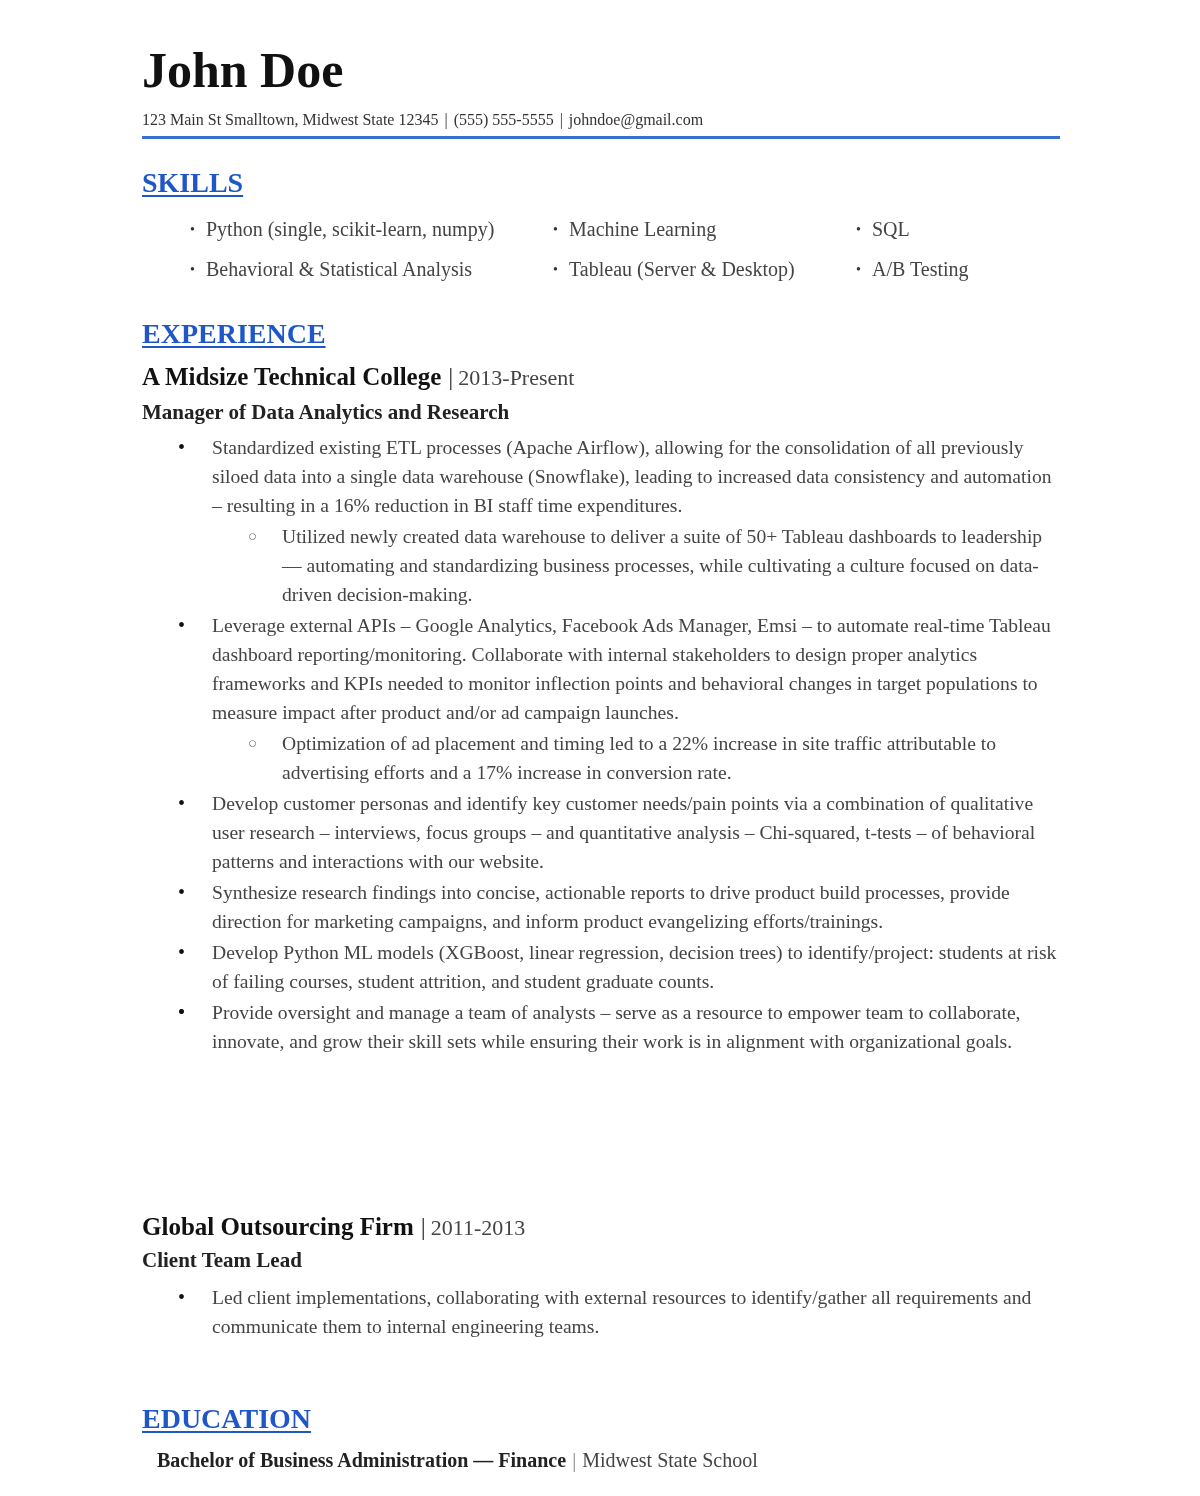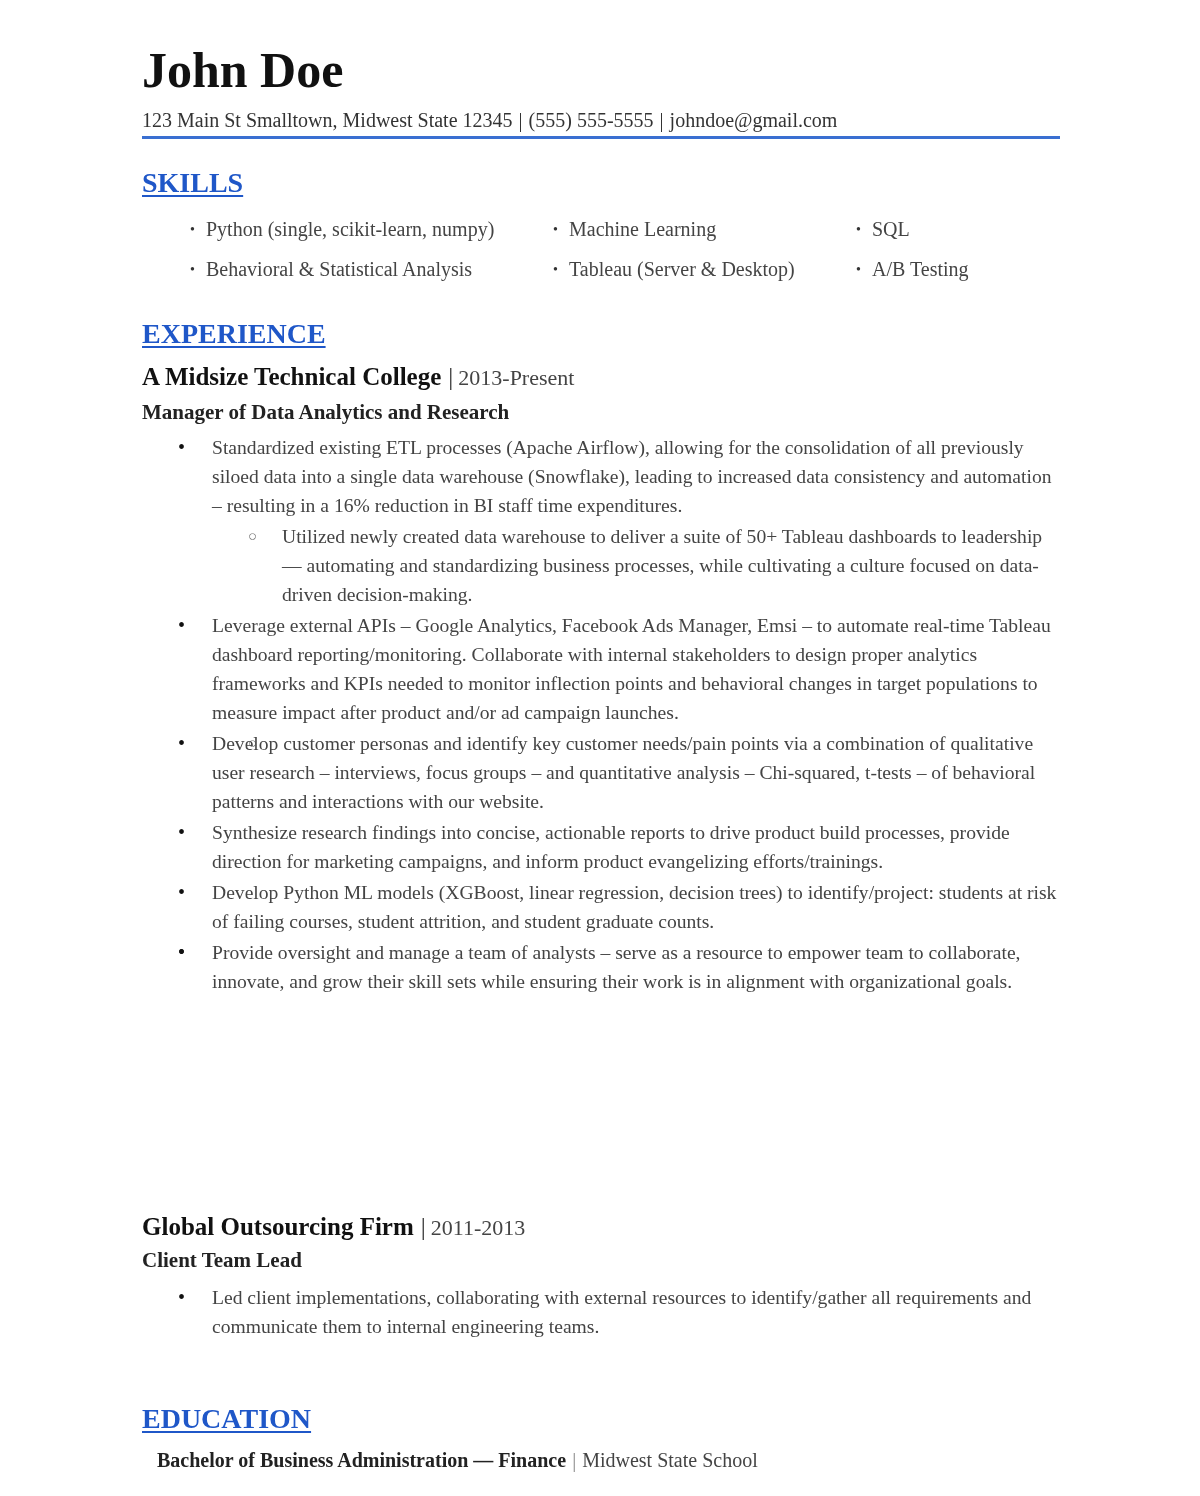--- a/index.html
+++ b/index.html
@@ -7,7 +7,7 @@
          font-family: "Liberation Serif", "DejaVu Serif", serif; color: #444; }
   .page { position: absolute; left: 142px; top: 0; width: 918px; }
   .name { position: absolute; top: 40px; left: 0; margin: 0; font-size: 50px; font-weight: bold; color: #111; letter-spacing: 0px; line-height: 60px; }
-  .contact { position: absolute; top: 106px; left: 0; font-size: 20px; color: #333; line-height: 28px; white-space: nowrap; }
+  .contact { position: absolute; top: 106px; left: 0; font-size: 16px; color: #333; line-height: 28px; white-space: nowrap; }
   .contact .sep { padding: 0 6px; }
   .rule { position: absolute; top: 136px; left: 0; width: 918px; height: 3px; background: #3a6fd1; }
 

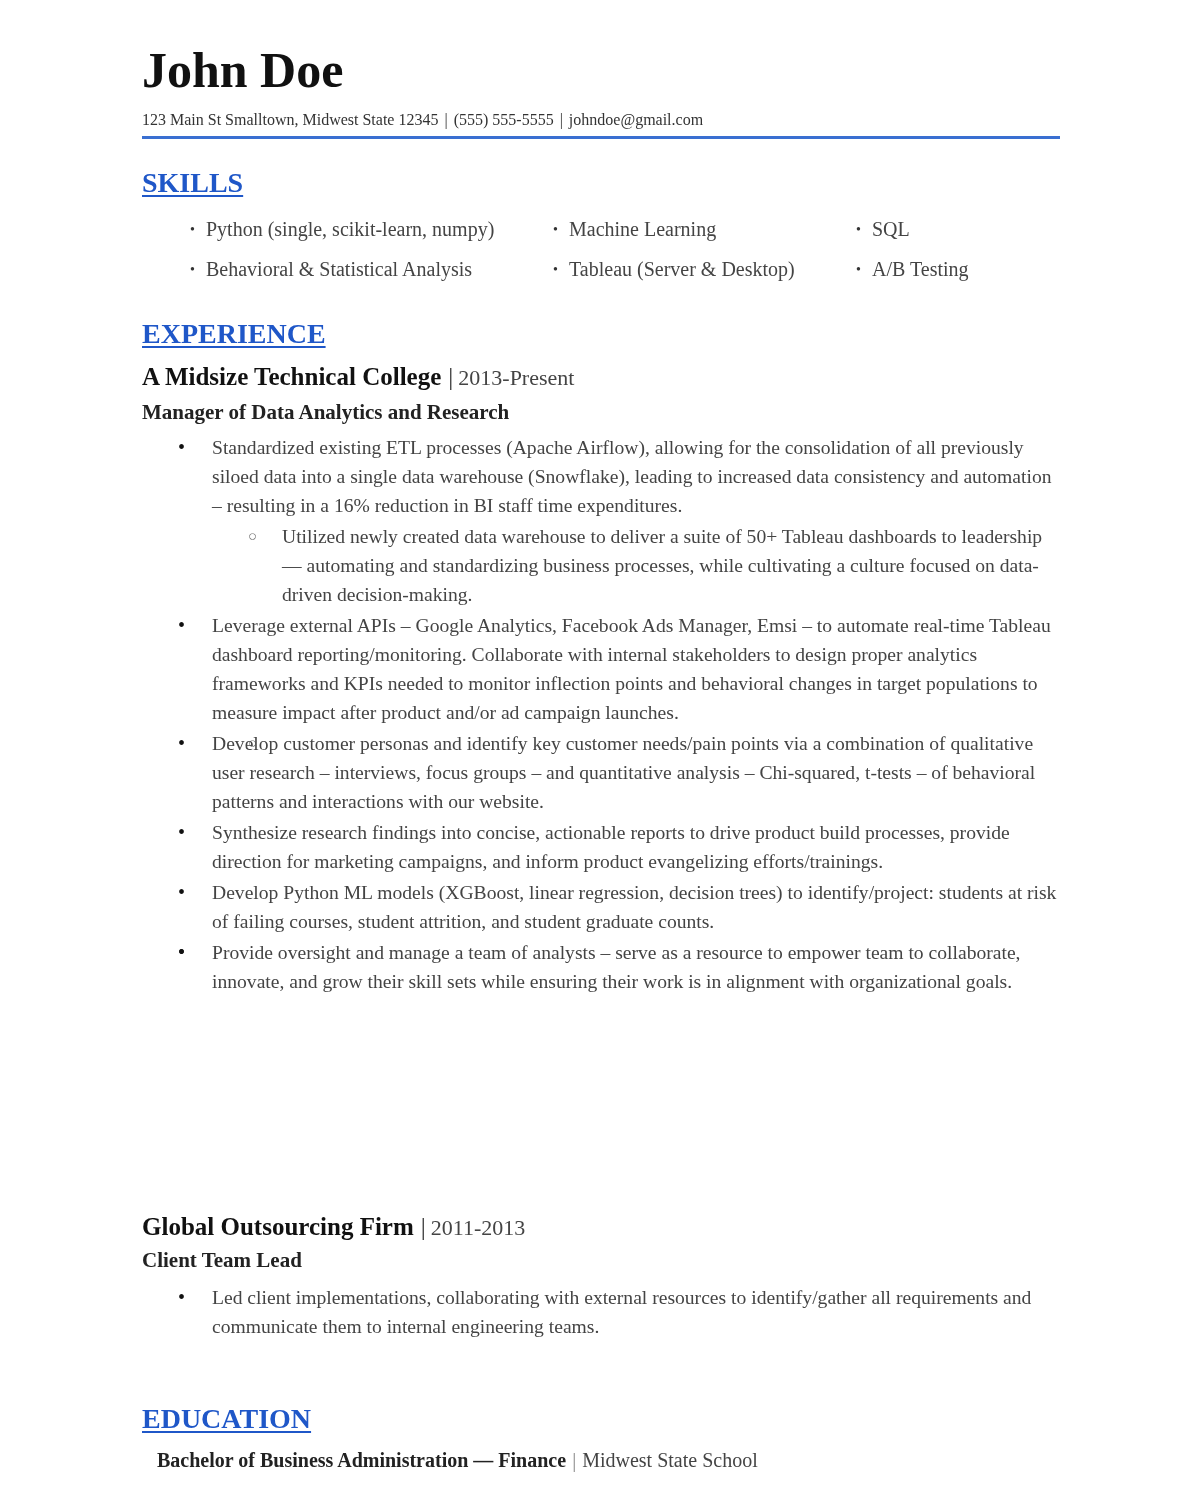--- a/index.html
+++ b/index.html
@@ -68,7 +68,7 @@
     <li class="bullet"><span class="bdot">•</span><span>Standardized existing ETL processes (Apache Airflow), allowing for the consolidation of all previously siloed data into a single data warehouse (Snowflake), leading to increased data consistency and automation – resulting in a 16% reduction in BI staff time expenditures.</span></li>
     <li class="sub gap"><span class="bdot">○</span><span>Utilized newly created data warehouse to deliver a suite of 50+ Tableau dashboards to leadership — automating and standardizing business processes, while cultivating a culture focused on data-driven decision-making.</span></li>
     <li class="bullet gap"><span class="bdot">•</span><span>Leverage external APIs – Google Analytics, Facebook Ads Manager, Emsi – to automate real-time Tableau dashboard reporting/monitoring. Collaborate with internal stakeholders to design proper analytics frameworks and KPIs needed to monitor inflection points and behavioral changes in target populations to measure impact after product and/or ad campaign launches.</span></li>
-    <li class="sub gap"><span class="bdot">○</span></li>
+    <li class="sub gap"><span class="bdot">○</span><span>Optimization of ad placement and timing led to a 22% increase in site traffic attributable to advertising efforts and a 17% increase in conversion rate.</span></li>
     <li class="bullet gap"><span class="bdot">•</span><span>Develop customer personas and identify key customer needs/pain points via a combination of qualitative user research – interviews, focus groups – and quantitative analysis – Chi-squared, t-tests – of behavioral patterns and interactions with our website.</span></li>
     <li class="bullet gap"><span class="bdot">•</span><span>Synthesize research findings into concise, actionable reports to drive product build processes, provide direction for marketing campaigns, and inform product evangelizing efforts/trainings.</span></li>
     <li class="bullet gap"><span class="bdot">•</span><span>Develop Python ML models (XGBoost, linear regression, decision trees) to identify/project: students at risk of failing courses, student attrition, and student graduate counts.</span></li>

